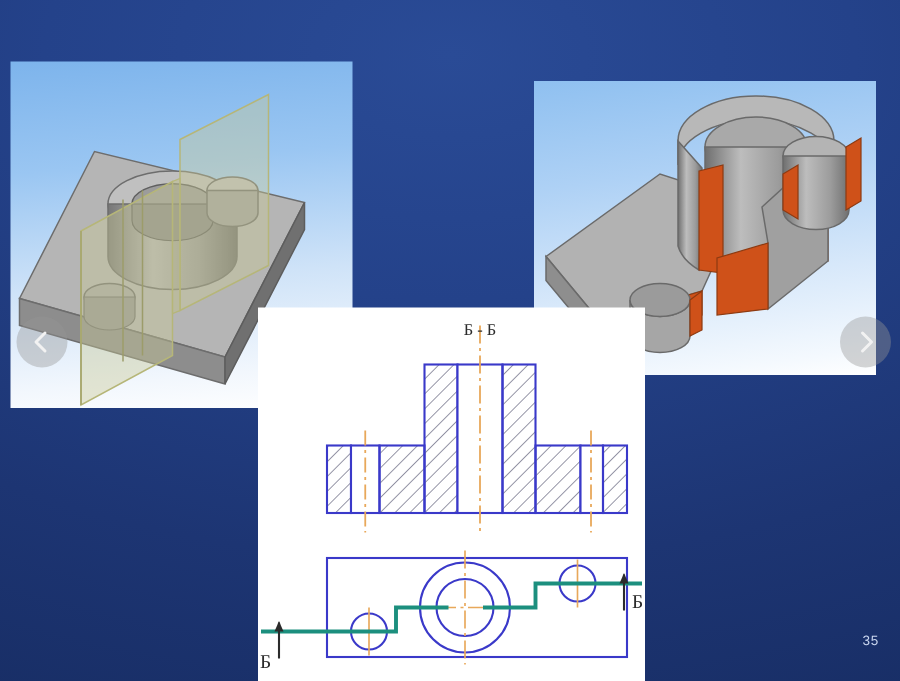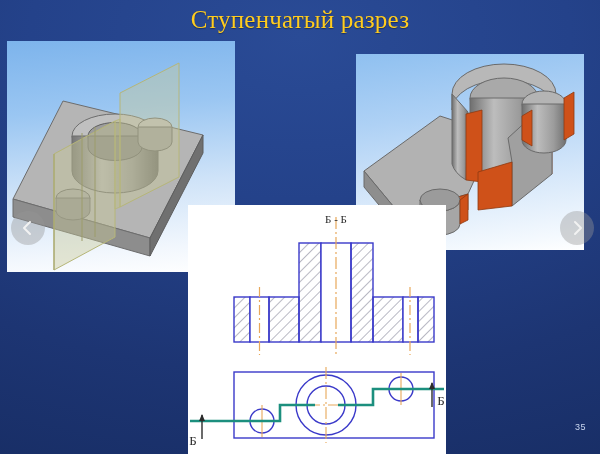--- a/index.html
+++ b/index.html
@@ -59,7 +59,6 @@
 
 <div id="slide">
 
-  <div id="title">Ступенчатый разрез</div>
 
   <div class="photo" id="photo-left">
     <svg width="228" height="231" viewBox="0 0 228 231">

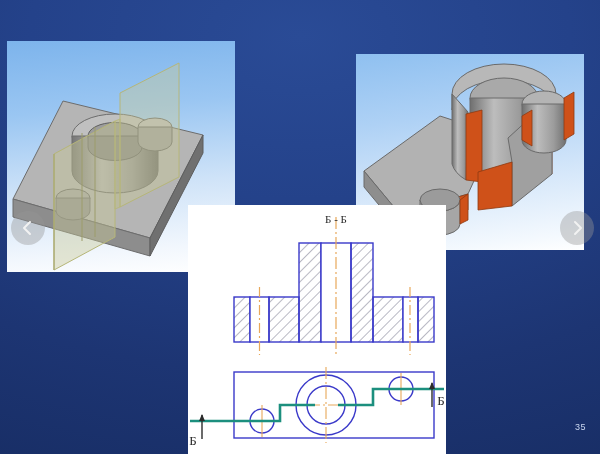--- a/index.html
+++ b/index.html
@@ -35,7 +35,7 @@
   }
   
   #drawing{
-    position:absolute;left:188px;top:205px;width:258px;height:249px;
+    position:absolute;left:172px;top:205px;width:258px;height:249px;
     background:#ffffff;
   }
   

